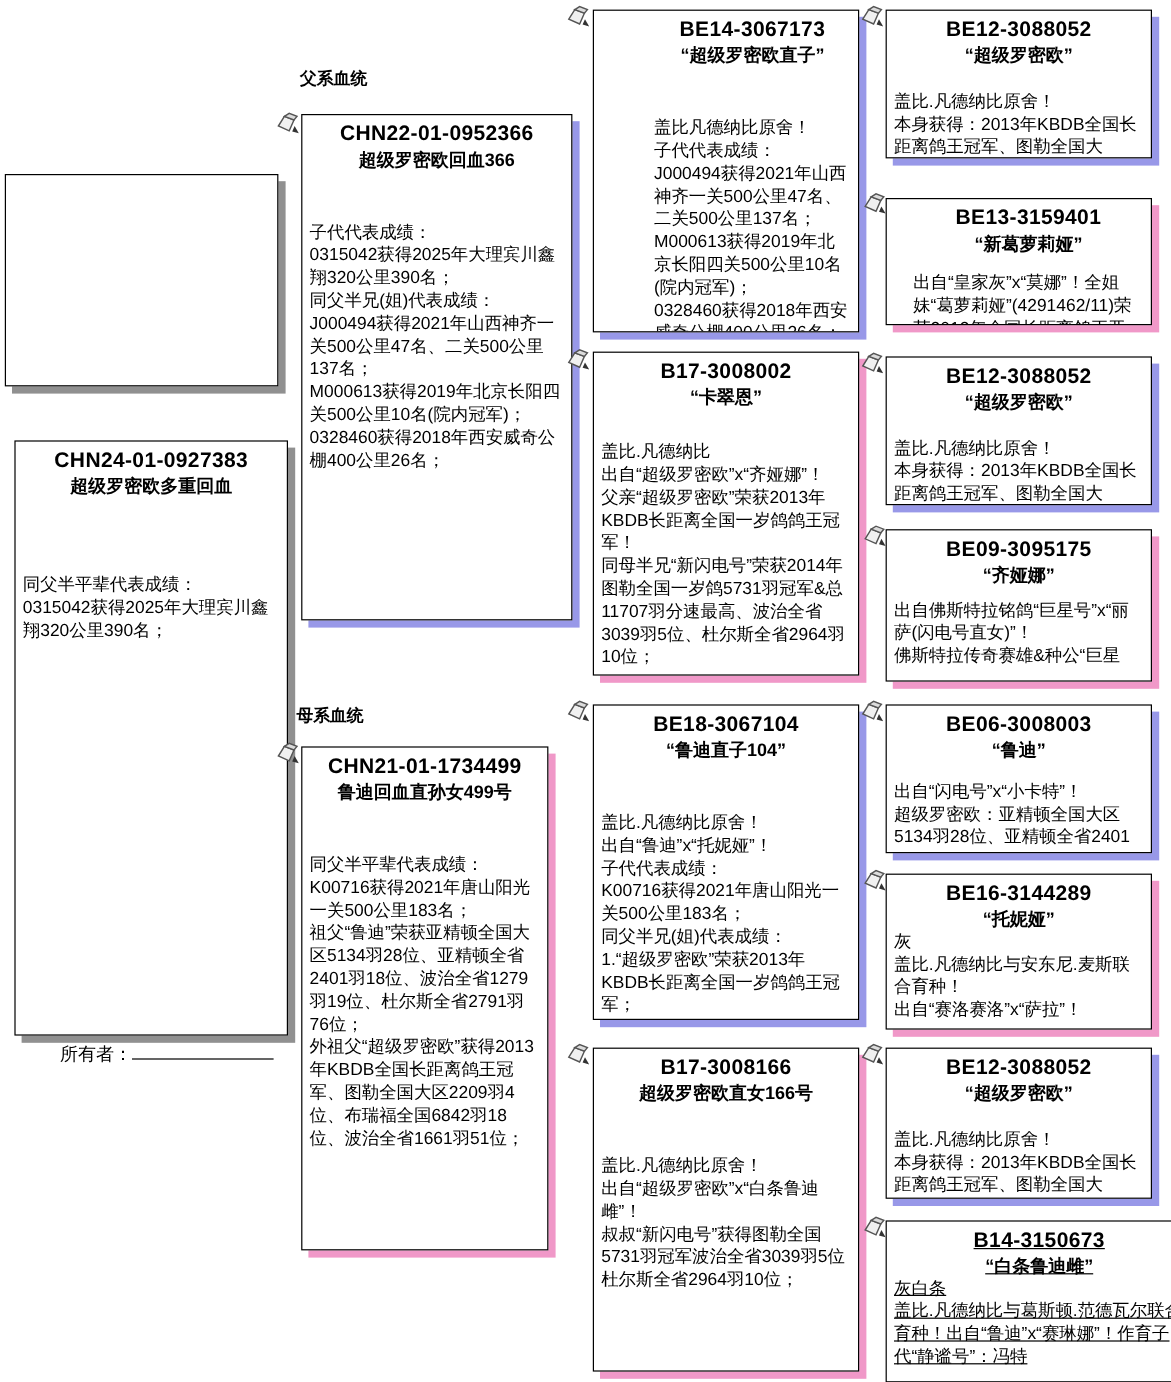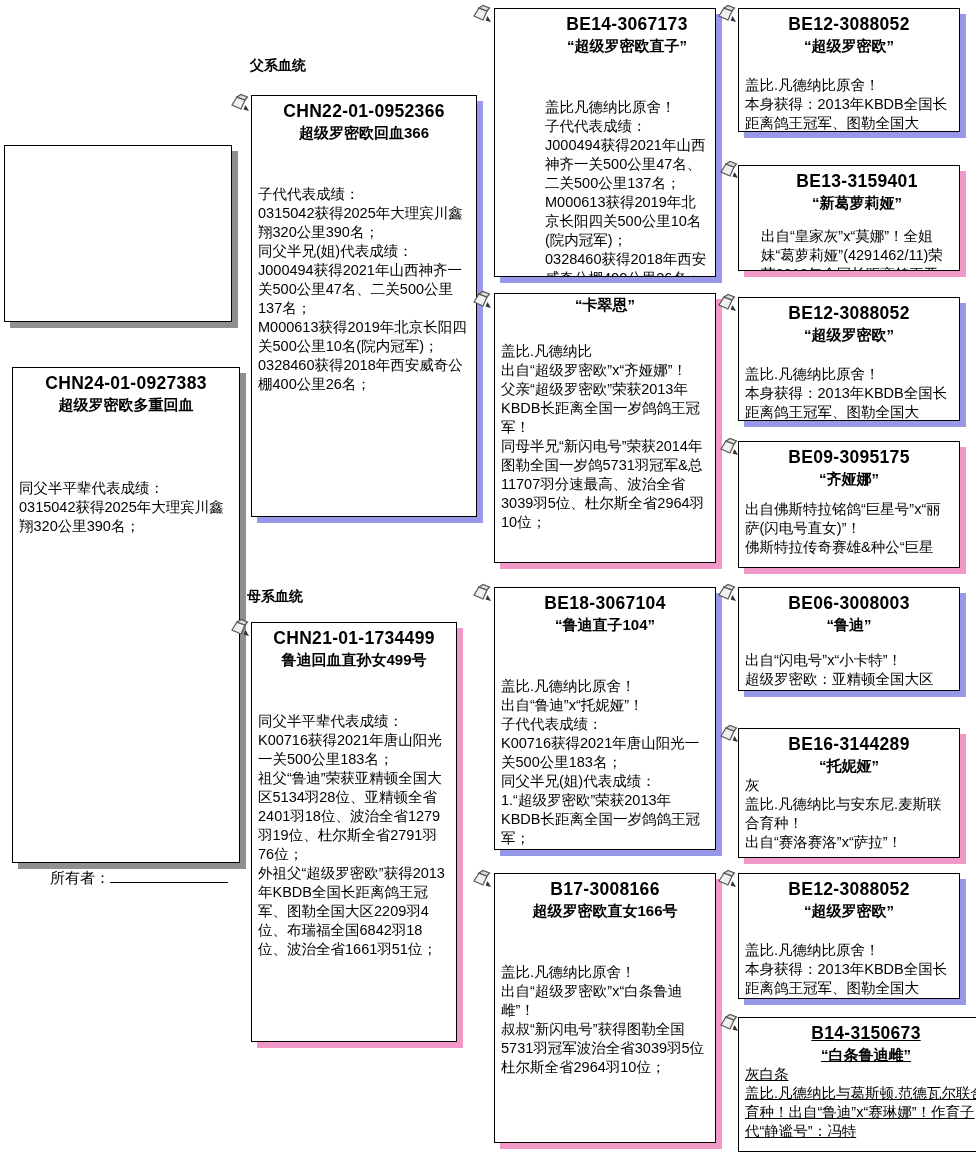--- a/index.html
+++ b/index.html
@@ -88,6 +88,7 @@
   </div>
 
   <div class="pbox" style="left: 494px; top: 293px; width: 222px; height: 270px; box-shadow: rgb(240, 152, 200) 6px 6px 0px;">
+    <div class="title">B17-3008002</div>
     <div class="name">“卡翠恩”</div>
     <div class="body" style="margin-top:27px;">盖比.凡德纳比
 出自“超级罗密欧”x“齐娅娜”！

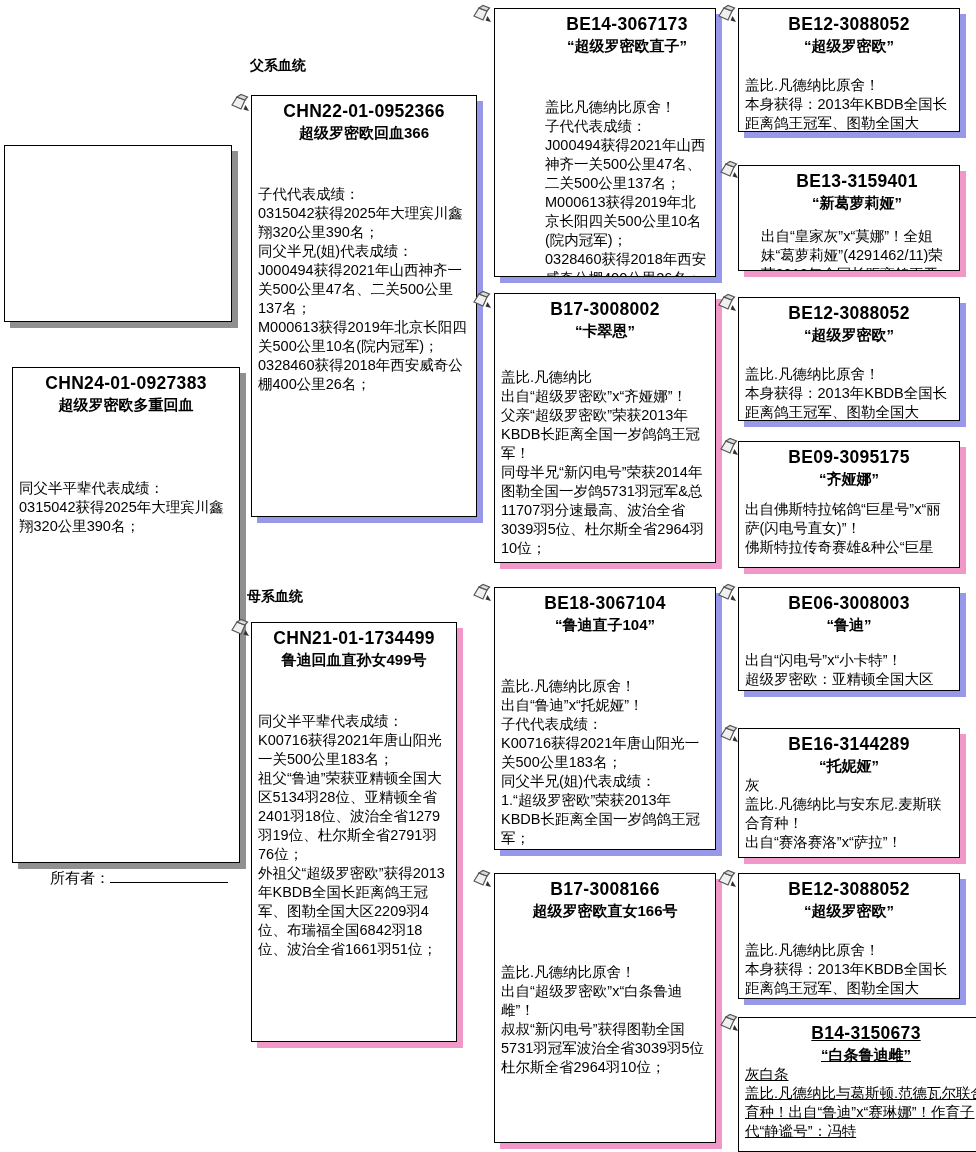--- a/index.html
+++ b/index.html
@@ -142,7 +142,7 @@
 佛斯特拉传奇赛雄&amp;种公“巨星</div>
   </div>
 
-  <div class="pbox" style="left: 738px; top: 587px; width: 222px; height: 104px; box-shadow: rgb(152, 152, 232) 6px 6px 0px;">
+  <div class="pbox" style="left: 738px; top: 587px; width: 222px; height: 124px; box-shadow: rgb(152, 152, 232) 6px 6px 0px;">
     <div class="title">BE06-3008003</div>
     <div class="name">“鲁迪”</div>
     <div class="body" style="margin-top:16px;">出自“闪电号”x“小卡特”！

